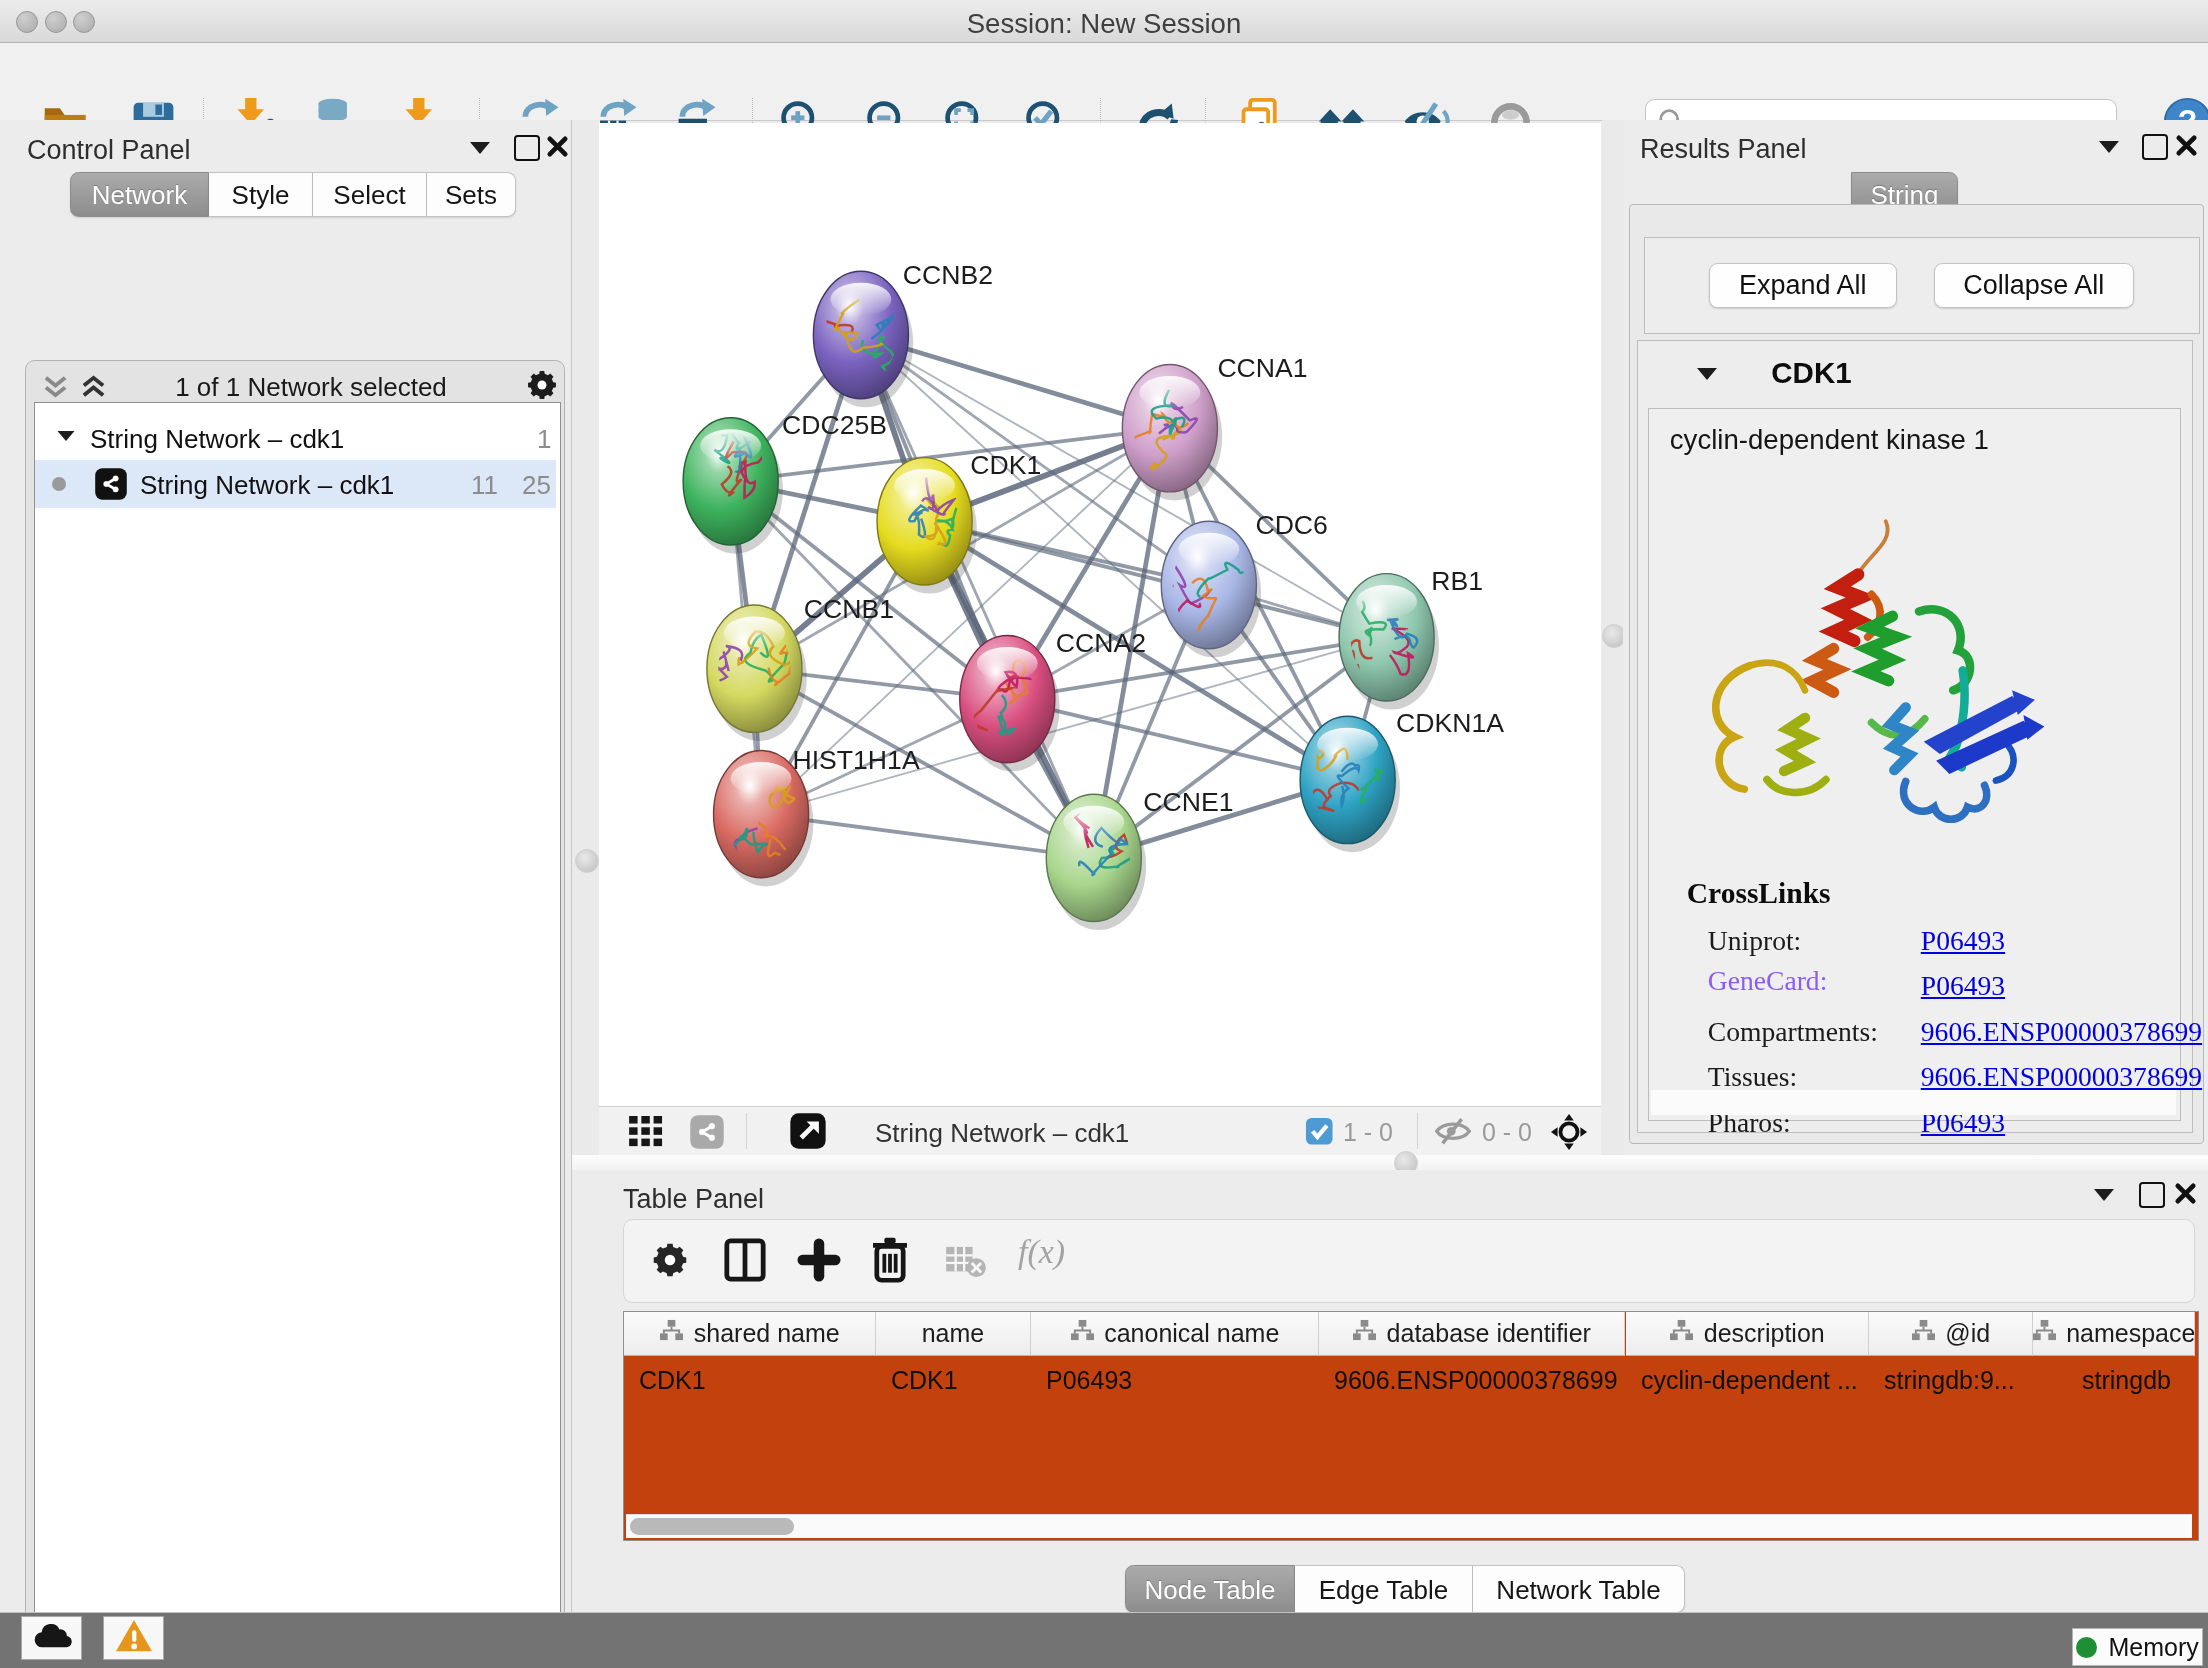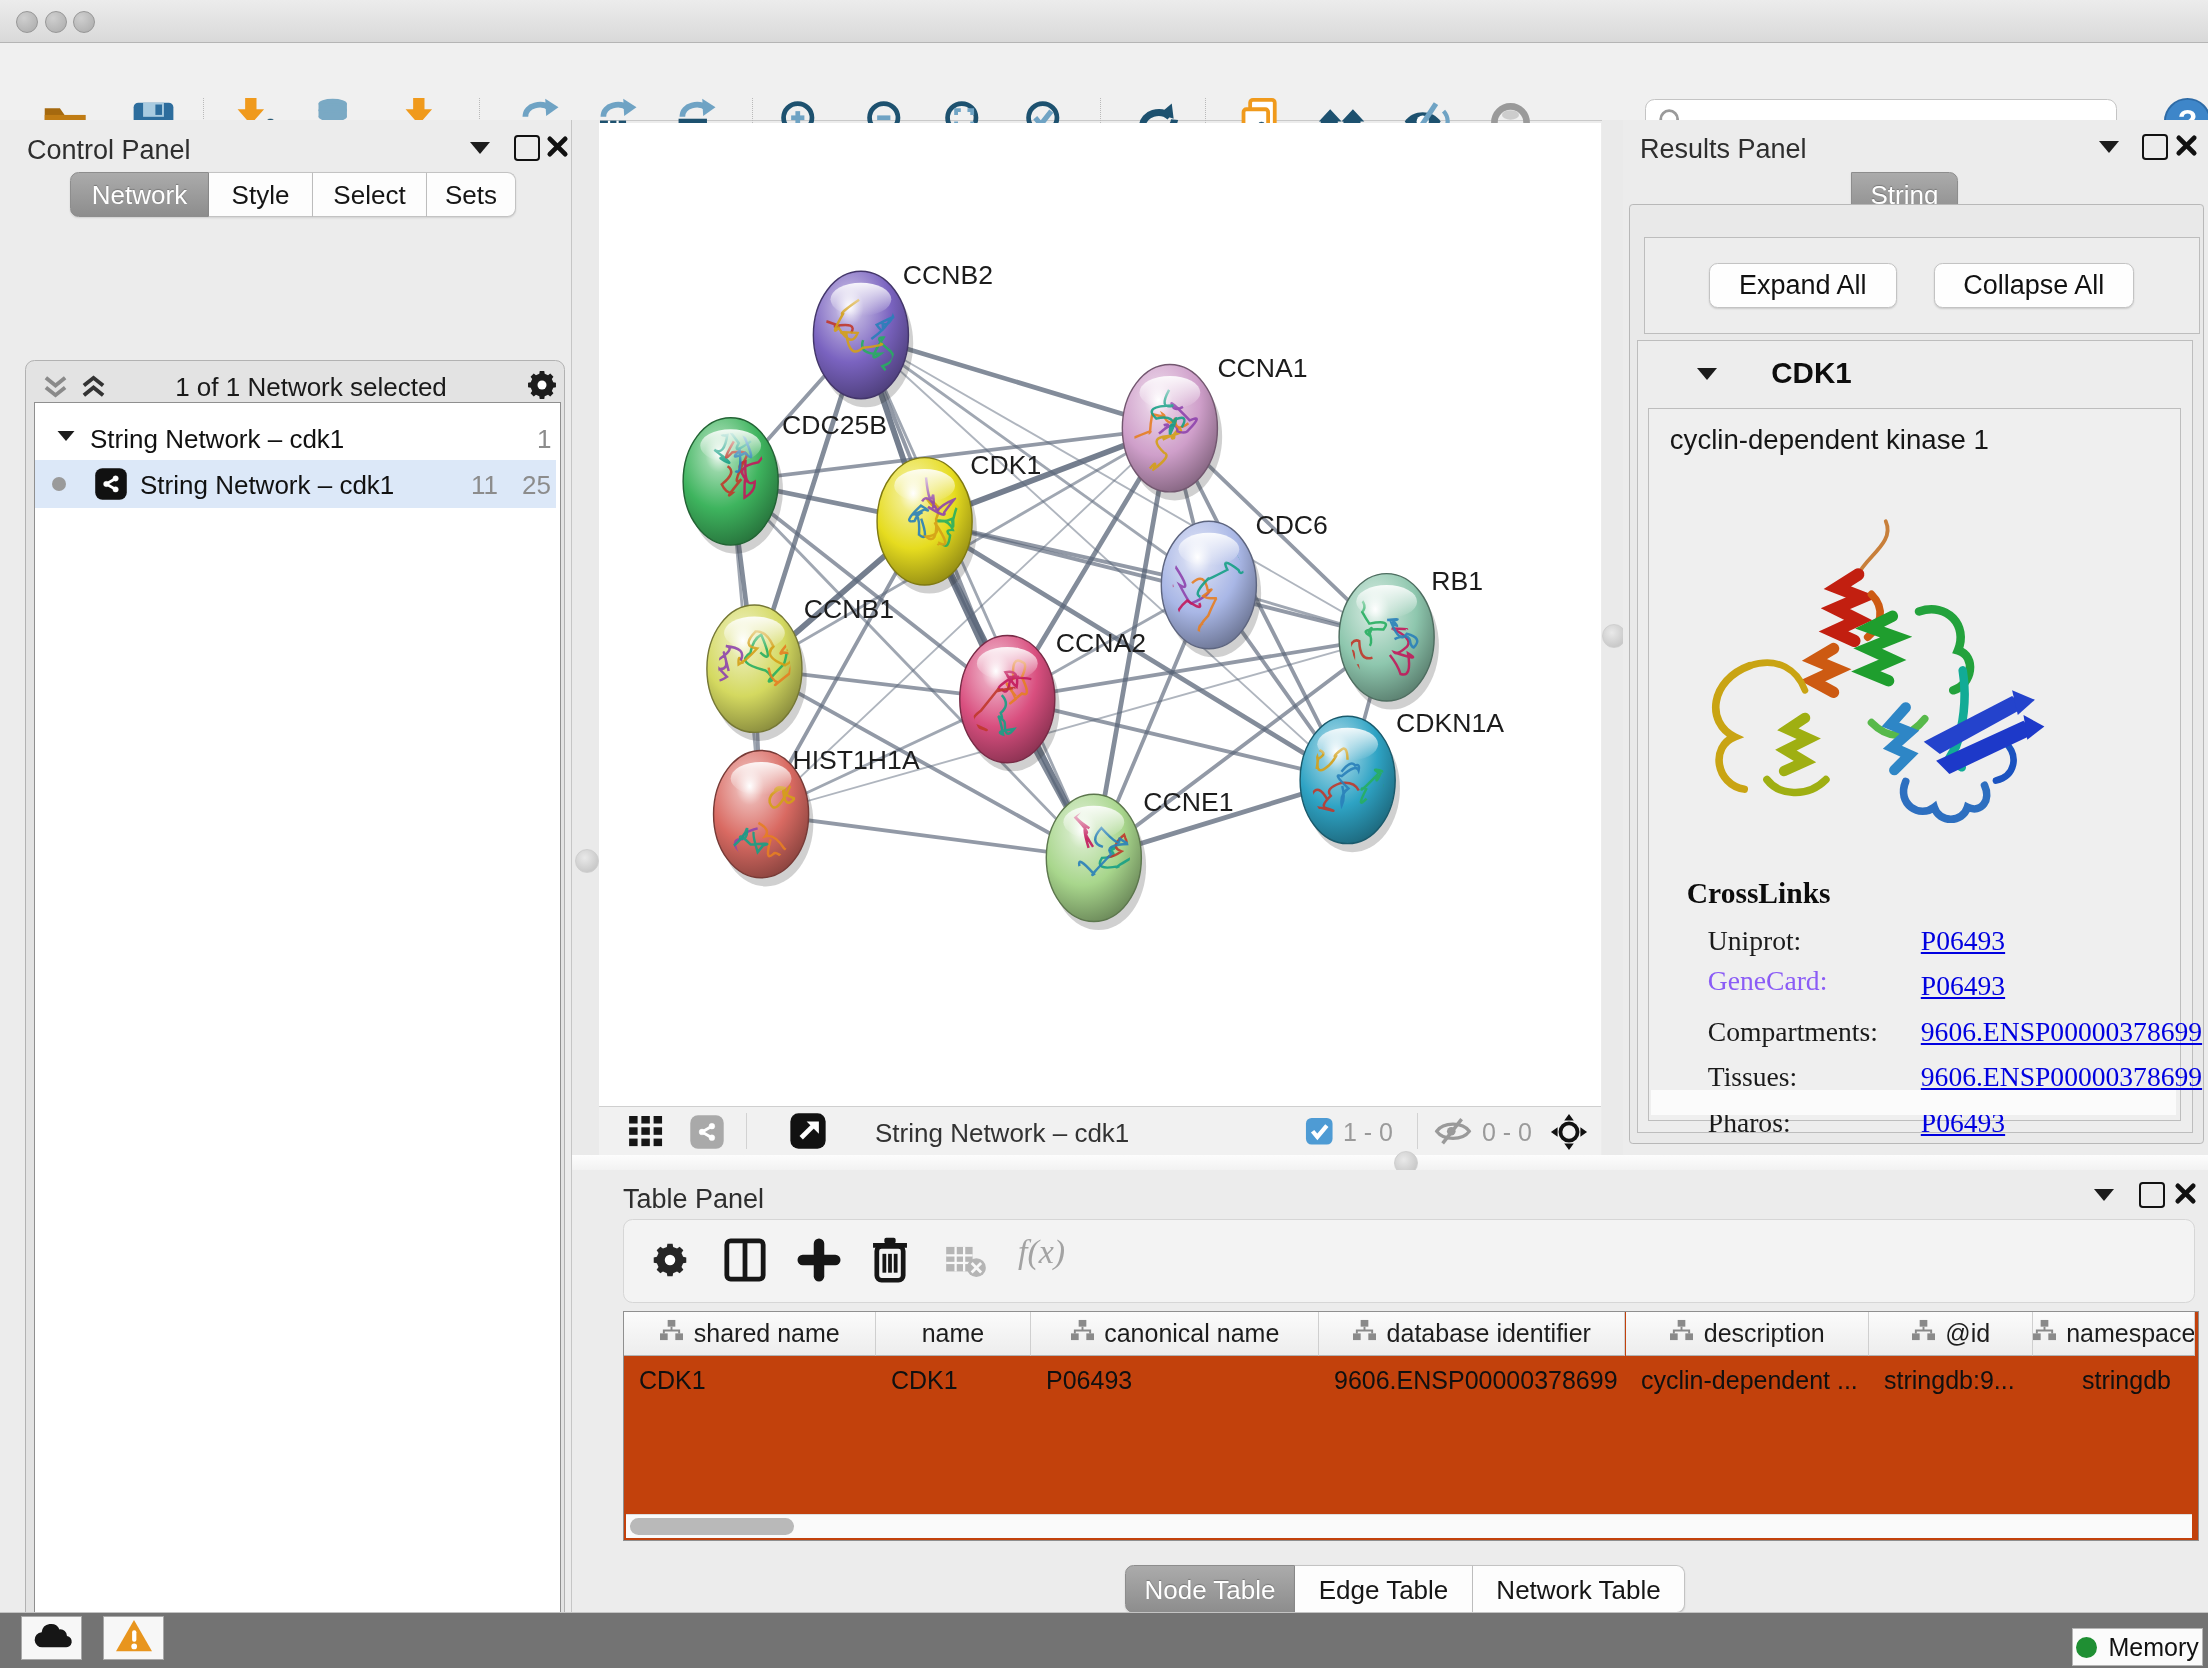--- a/index.html
+++ b/index.html
@@ -85,6 +85,7 @@
     <div class="tlight" style="left:16px;"></div>
     <div class="tlight" style="left:45px;"></div>
     <div class="tlight" style="left:73px;"></div>
+    <div class="wtitle">Session: New Session</div>
   </div>
 
   <div class="abs toolbar">

